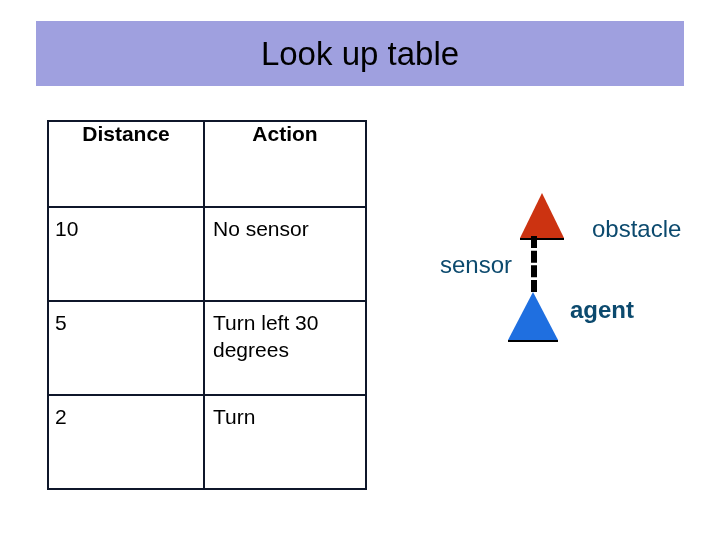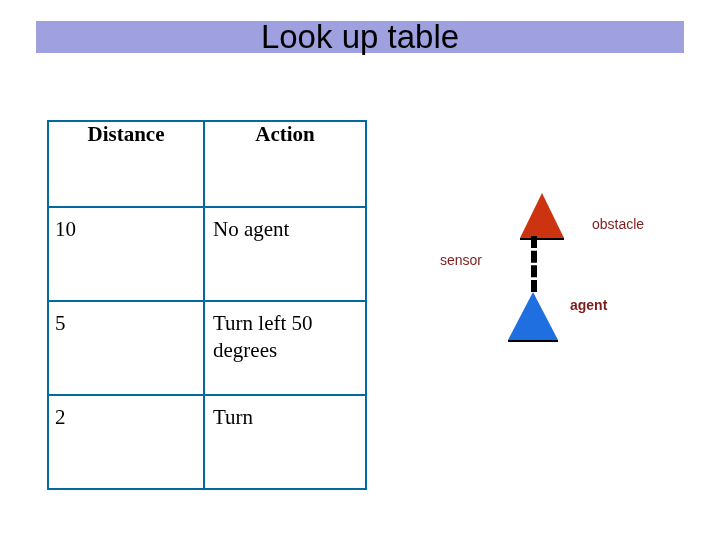--- a/index.html
+++ b/index.html
@@ -30,10 +30,10 @@
     left: 36px;
     top: 21px;
     width: 648px;
-    height: 32px;
+    height: 65px;
     background: #9fa0df;
     display: flex;
-    align-items: flex-end;
+    align-items: center;
     justify-content: center;
   }
   .title-text {

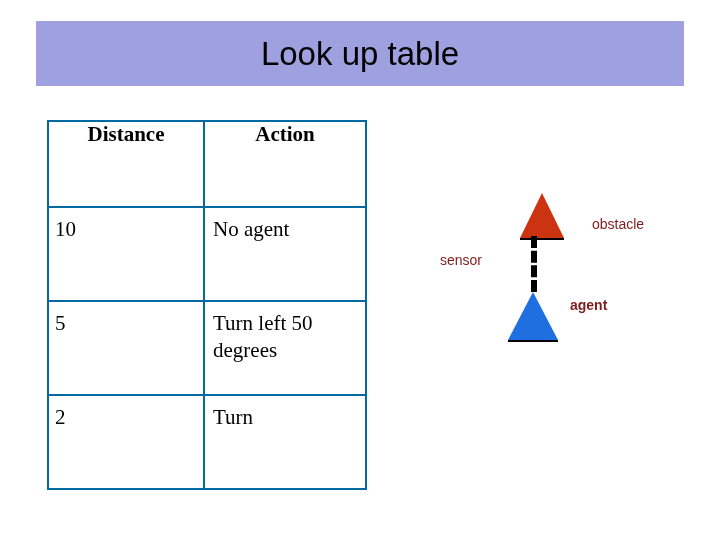--- a/index.html
+++ b/index.html
@@ -57,11 +57,10 @@
   }
   .lookup-table td,
   .lookup-table th {
-    border: 2px solid #0369a1;
+    border: 2px solid #0f172a;
     padding: 0;
     vertical-align: top;
     font-weight: 400;
-    font-family: Liberation Serif, serif;
   }
   .lookup-table col.c-distance { width: 156px; }
   .lookup-table col.c-action   { width: 162px; }

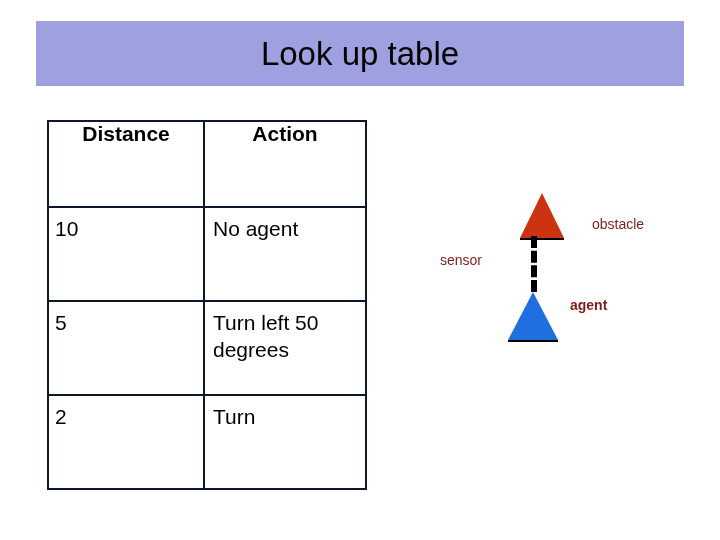--- a/index.html
+++ b/index.html
@@ -197,7 +197,7 @@
           <span class="cell-inner">10</span>
         </td>
         <td class="body-cell">
-          <span class="cell-inner action">No agent</span>
+          <span class="cell-inner action">No sensor</span>
         </td>
       </tr>
       <tr>

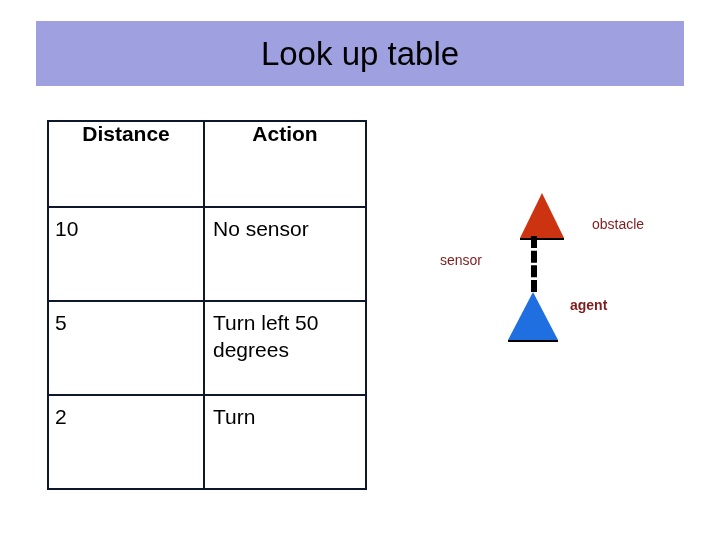--- a/index.html
+++ b/index.html
@@ -148,9 +148,9 @@
 
   .diag-label {
     position: absolute;
-    font-size: 14px;
+    font-size: 24px;
     line-height: 1;
-    color: #7f1d1d;
+    color: #0c4a6e;
     white-space: nowrap;
   }
   .label-obstacle {

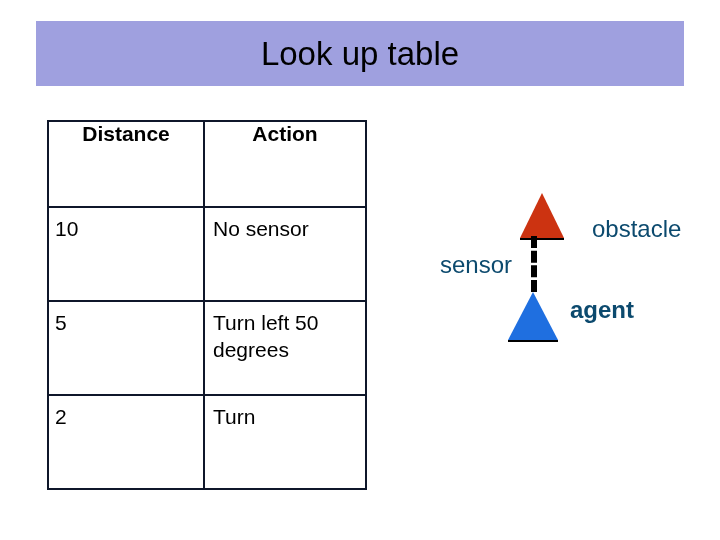--- a/index.html
+++ b/index.html
@@ -205,7 +205,7 @@
           <span class="cell-inner">5</span>
         </td>
         <td class="body-cell">
-          <span class="cell-inner action">Turn left 50 degrees</span>
+          <span class="cell-inner action">Turn left 30 degrees</span>
         </td>
       </tr>
       <tr>

